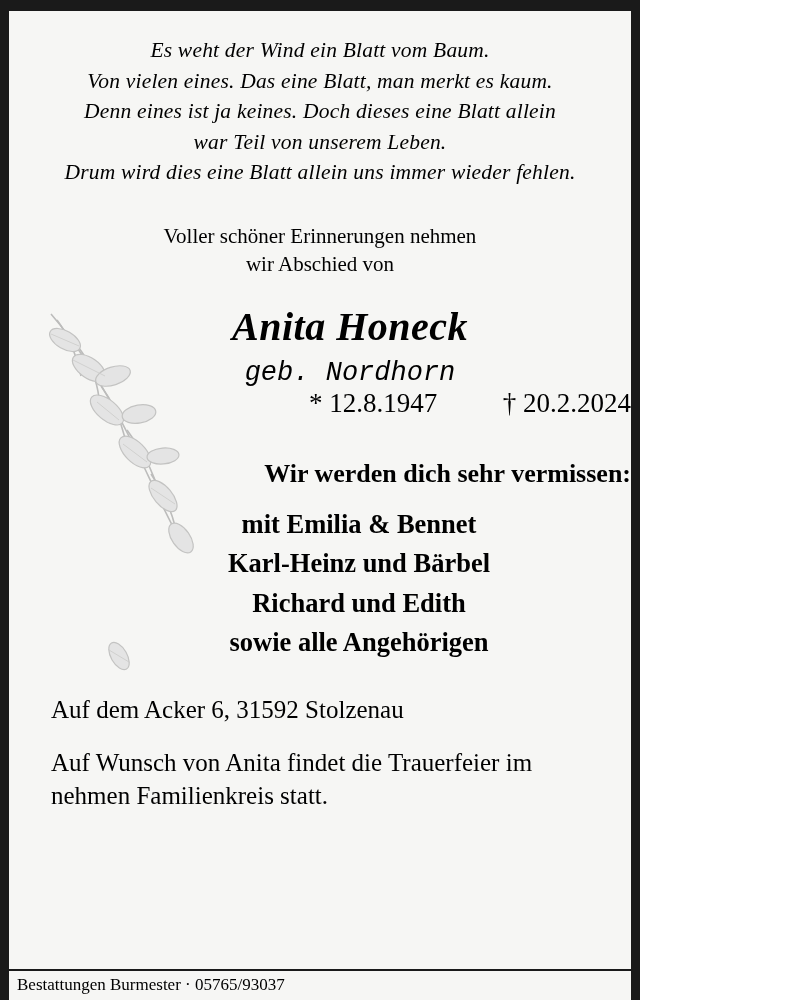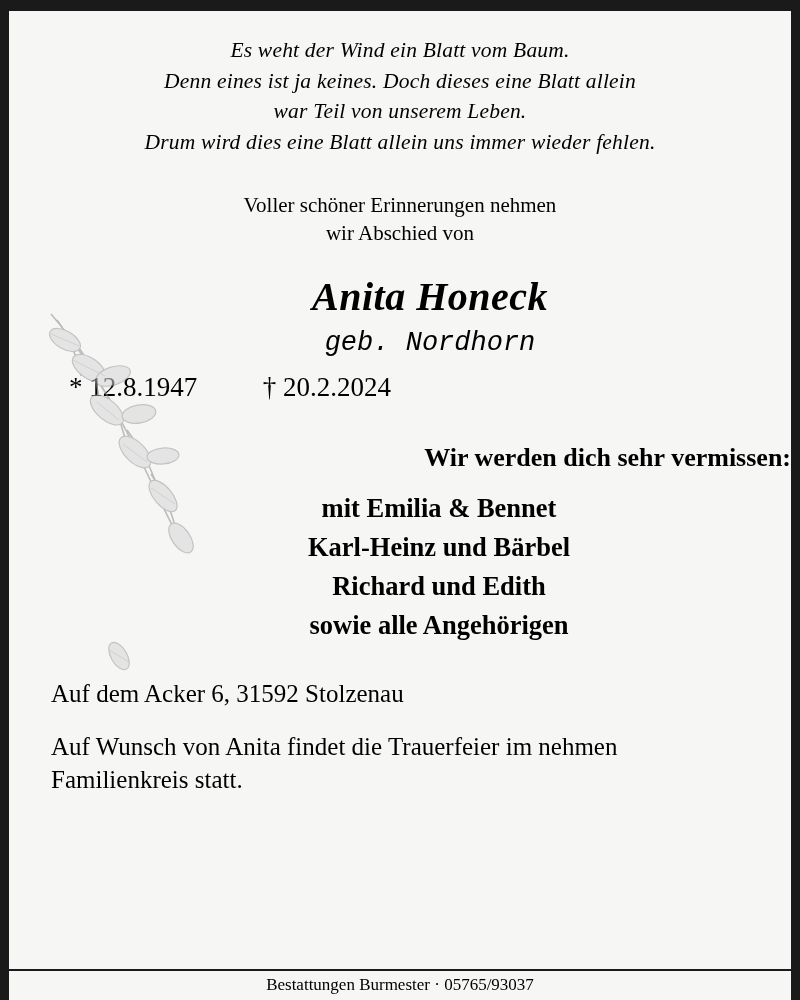--- a/index.html
+++ b/index.html
@@ -16,7 +16,7 @@
   }
   .obituary {
     position: relative;
-    width: 800px;
+    width: 640px;
     height: 1000px;
     box-sizing: border-box;
     background: #f7f7f5;

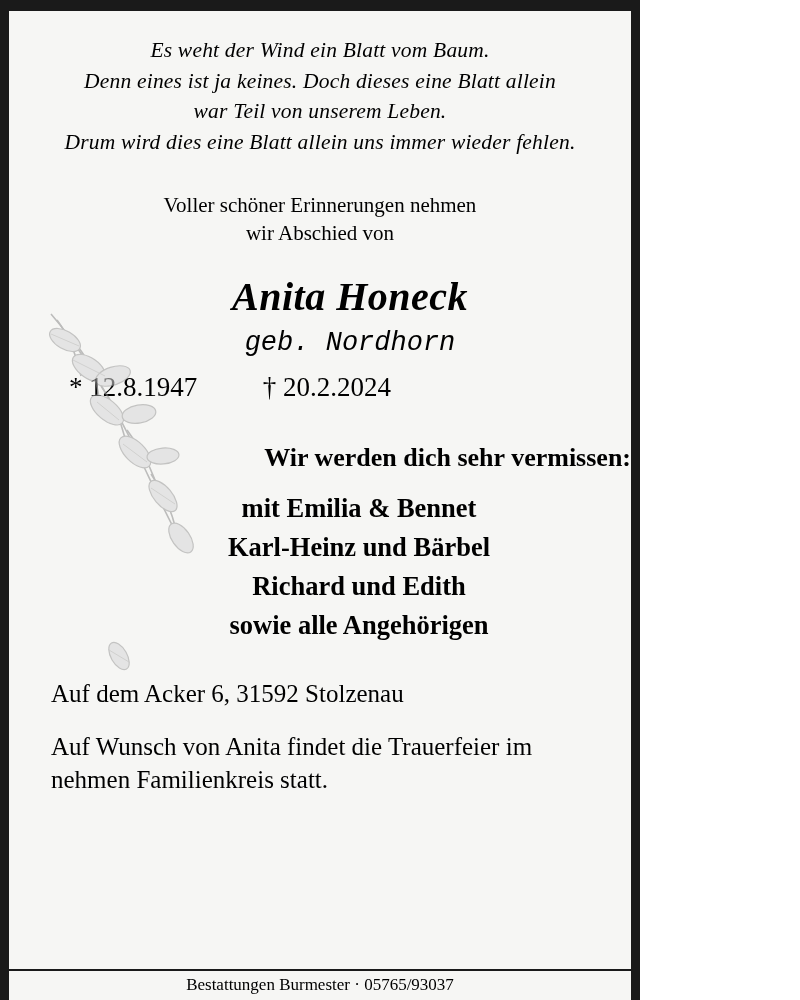--- a/index.html
+++ b/index.html
@@ -166,6 +166,7 @@
 
     <div class="poem">
       <div>Es weht der Wind ein Blatt vom Baum.</div>
+      <div>Von vielen eines. Das eine Blatt, man merkt es kaum.</div>
       <div>Denn eines ist ja keines. Doch dieses eine Blatt allein</div>
       <div>war Teil von unserem Leben.</div>
       <div>Drum wird dies eine Blatt allein uns immer wieder fehlen.</div>

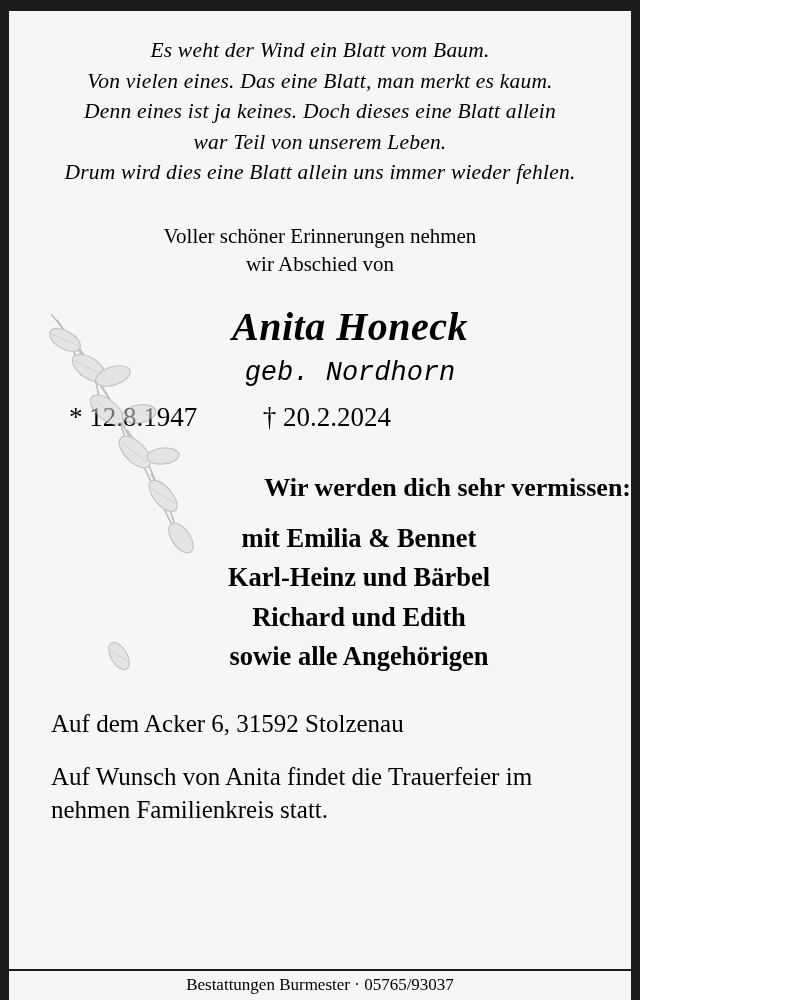--- a/index.html
+++ b/index.html
@@ -76,9 +76,8 @@
     font-family: Liberation Mono, monospace;
   }
   .dates {
-    text-align: left;
+    text-align: right;
     font-size: 27px;
-    margin-top: 14px;
     margin-left: 60px;
   }
   .dates .sep { display: inline-block; width: 52px; }

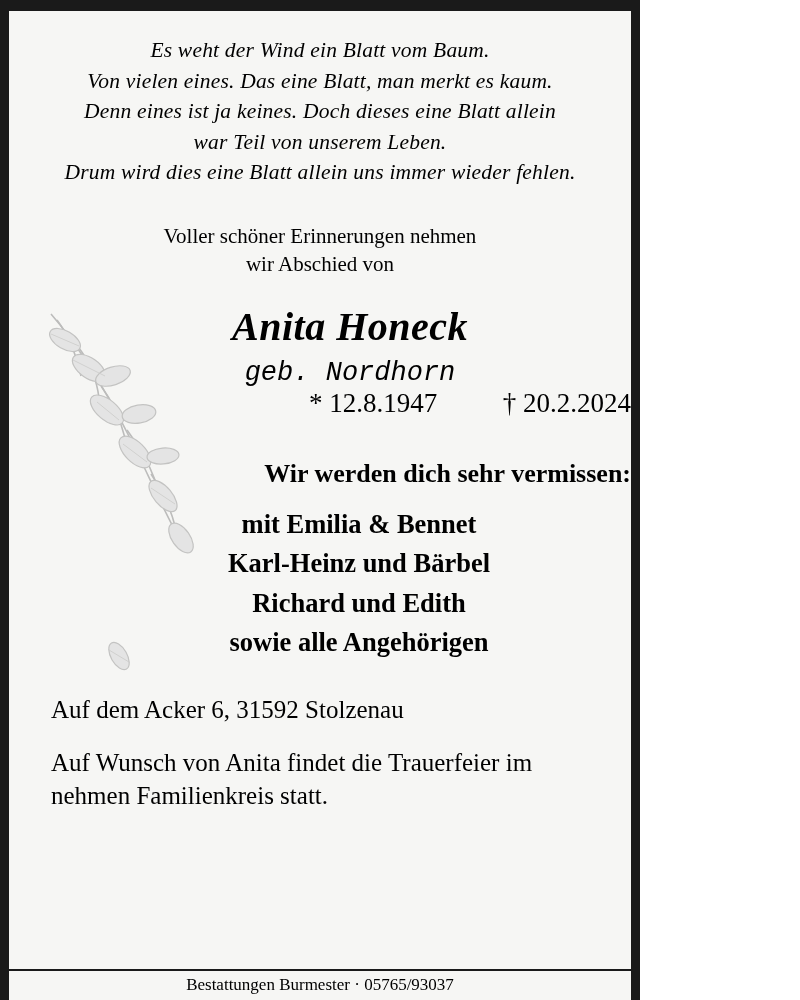--- a/index.html
+++ b/index.html
@@ -110,10 +110,9 @@
   }
   .footer {
     position: absolute;
-    left: 0;
+    left: 8px;
     right: 0;
     bottom: 0;
-    text-align: center;
     font-size: 17px;
     padding-bottom: 5px;
   }

